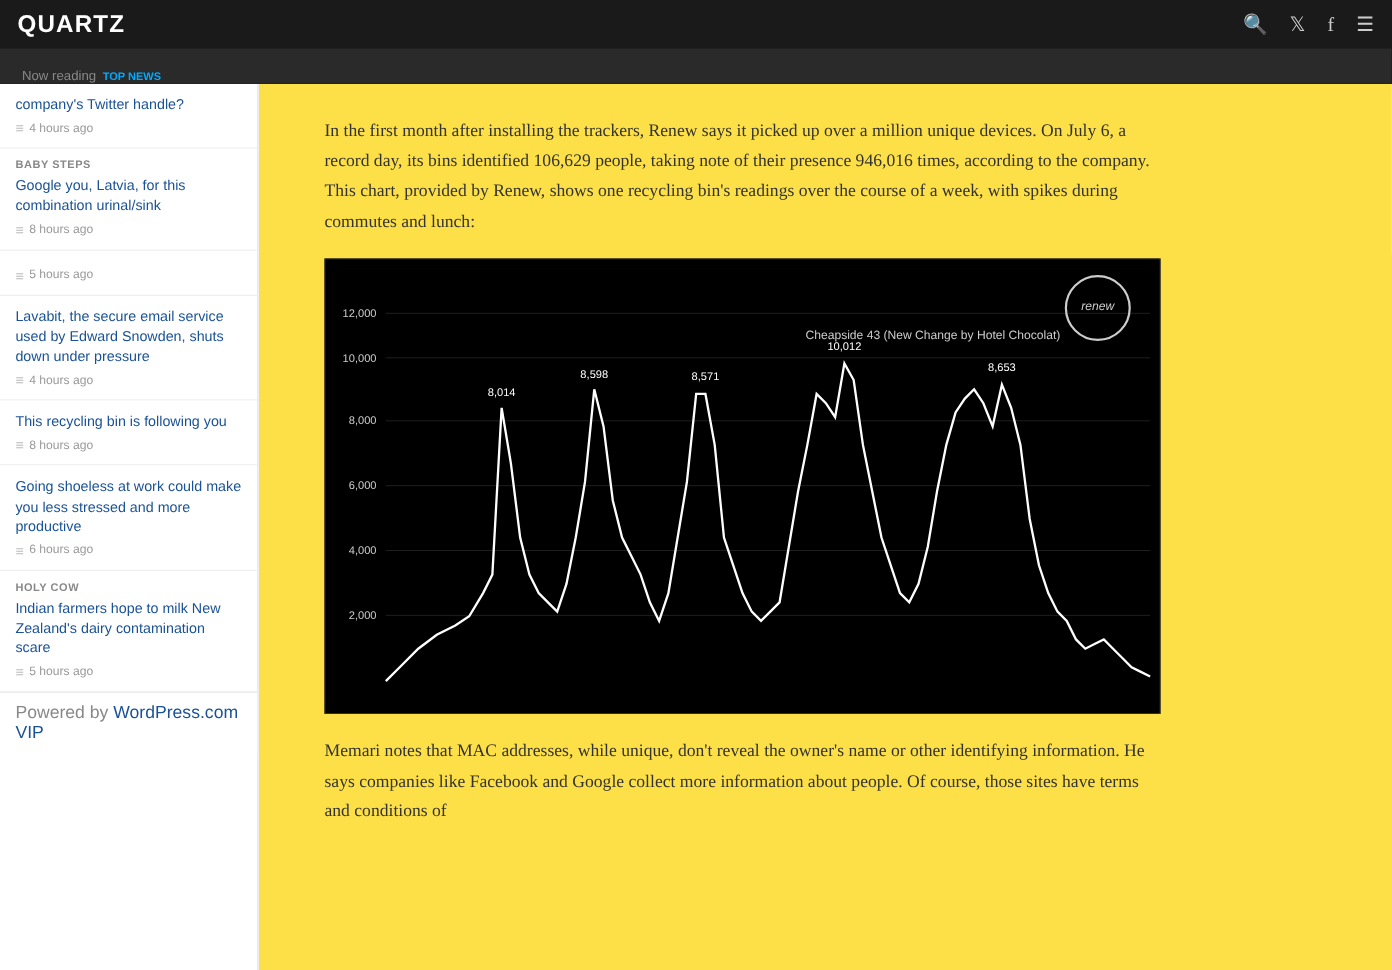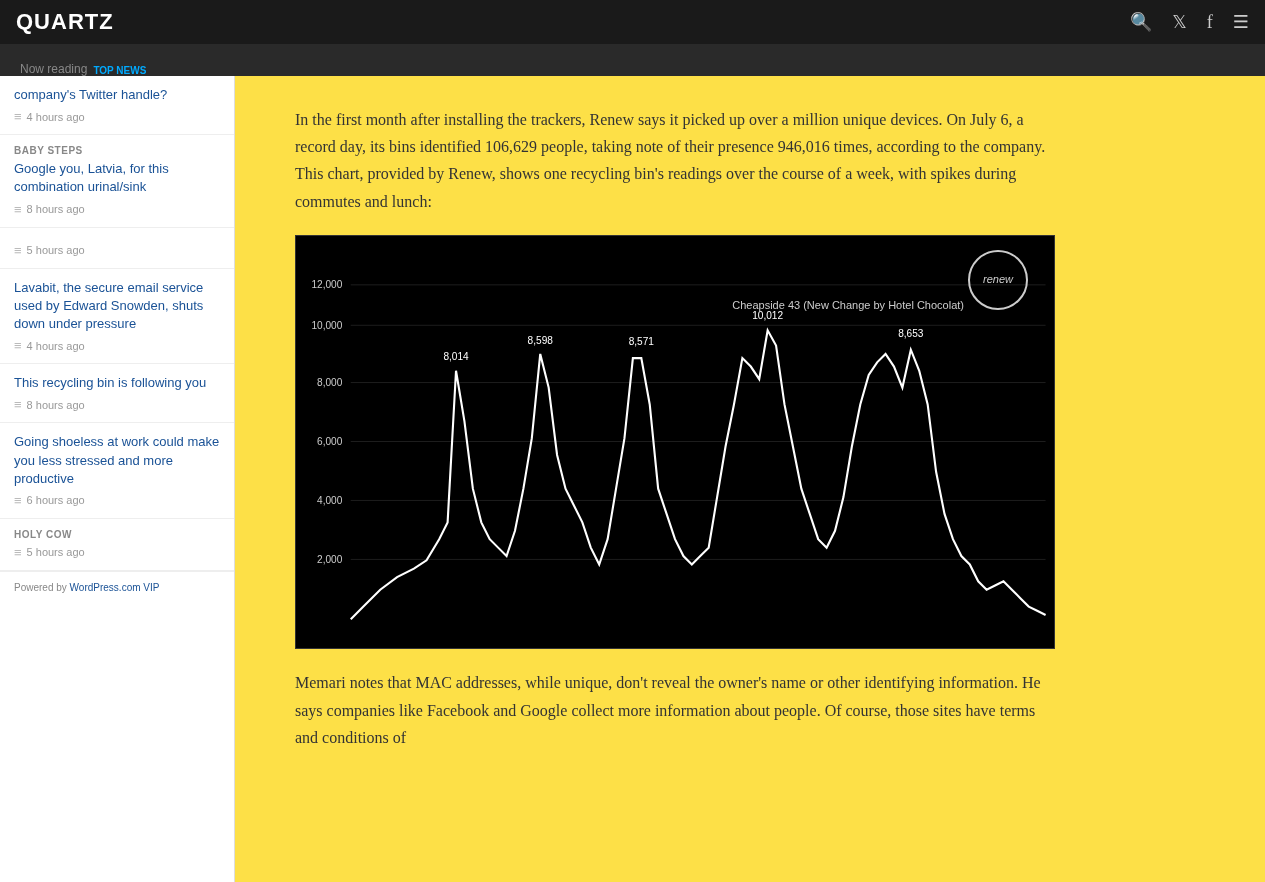--- a/index.html
+++ b/index.html
@@ -260,6 +260,7 @@
 
     <div class="sidebar-item">
       <div class="sidebar-category">HOLY COW</div>
+      <div class="sidebar-title">Indian farmers hope to milk New Zealand's dairy contamination scare</div>
       <div class="sidebar-meta">
         <span class="meta-icon">≡</span>
         <span>5 hours ago</span>

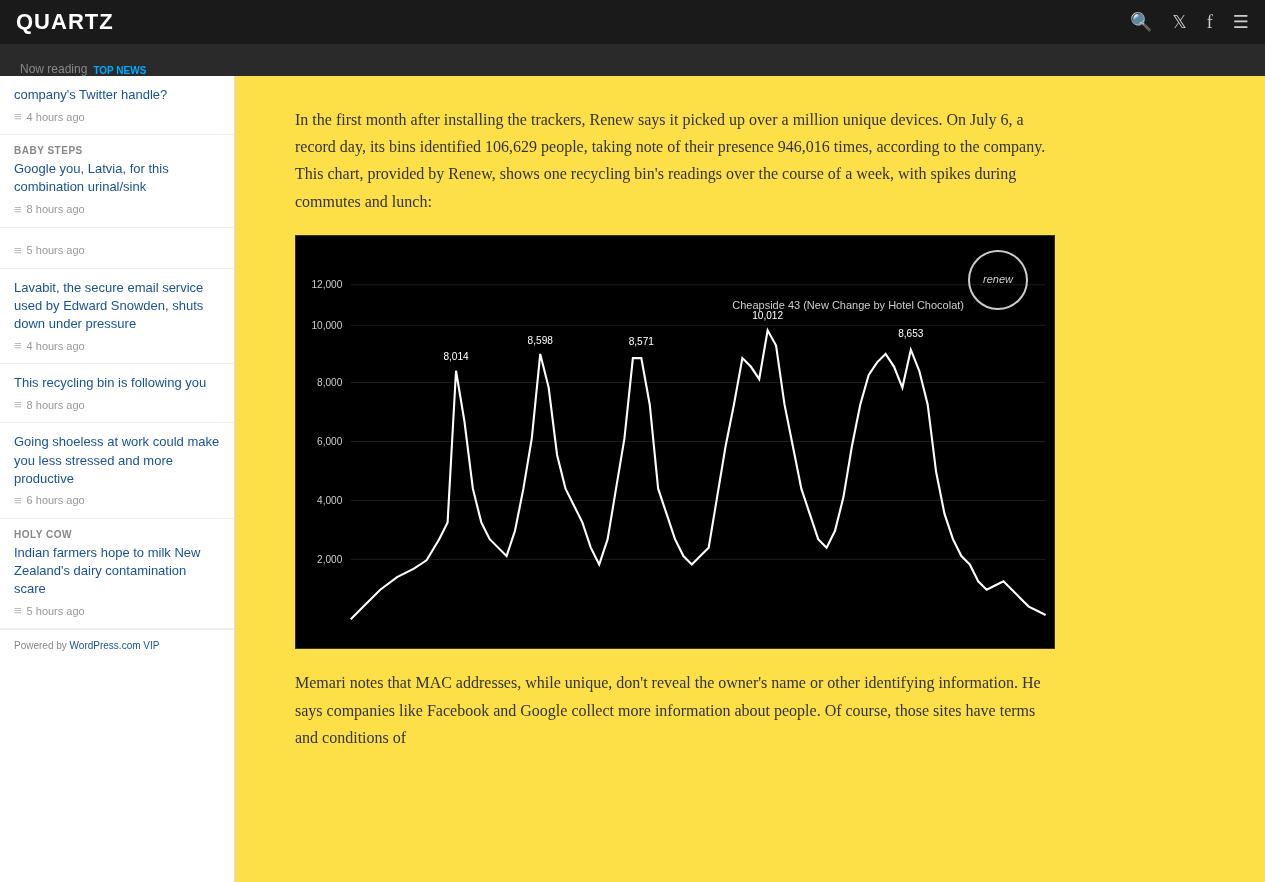--- a/index.html
+++ b/index.html
@@ -177,7 +177,7 @@
     
     #powered-by {
       padding: 10px 14px;
-      font-size: 10px;
+      font-size: 16px;
       color: #888;
       font-family: Arial, sans-serif;
       border-top: 1px solid #eee;

